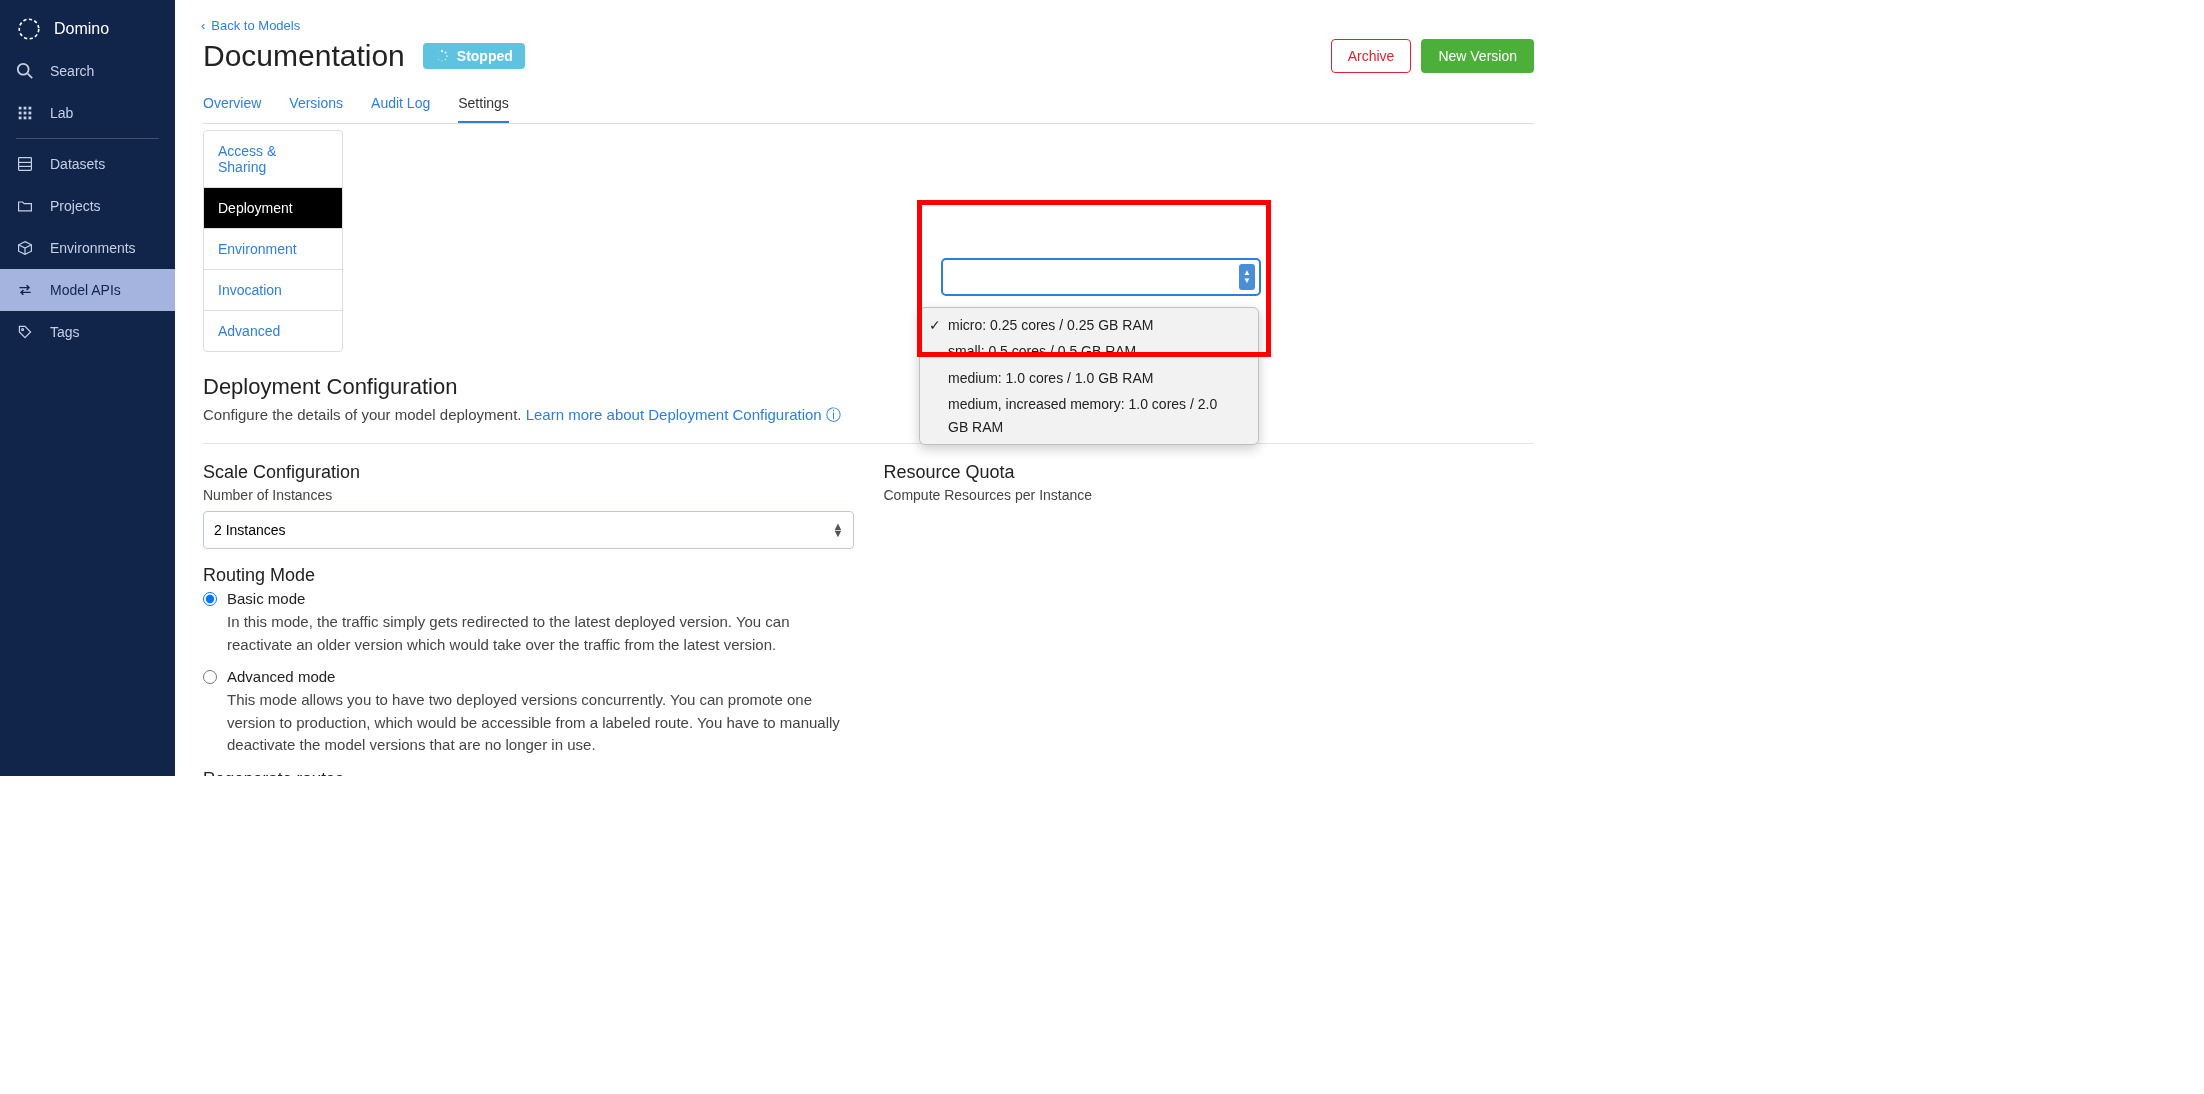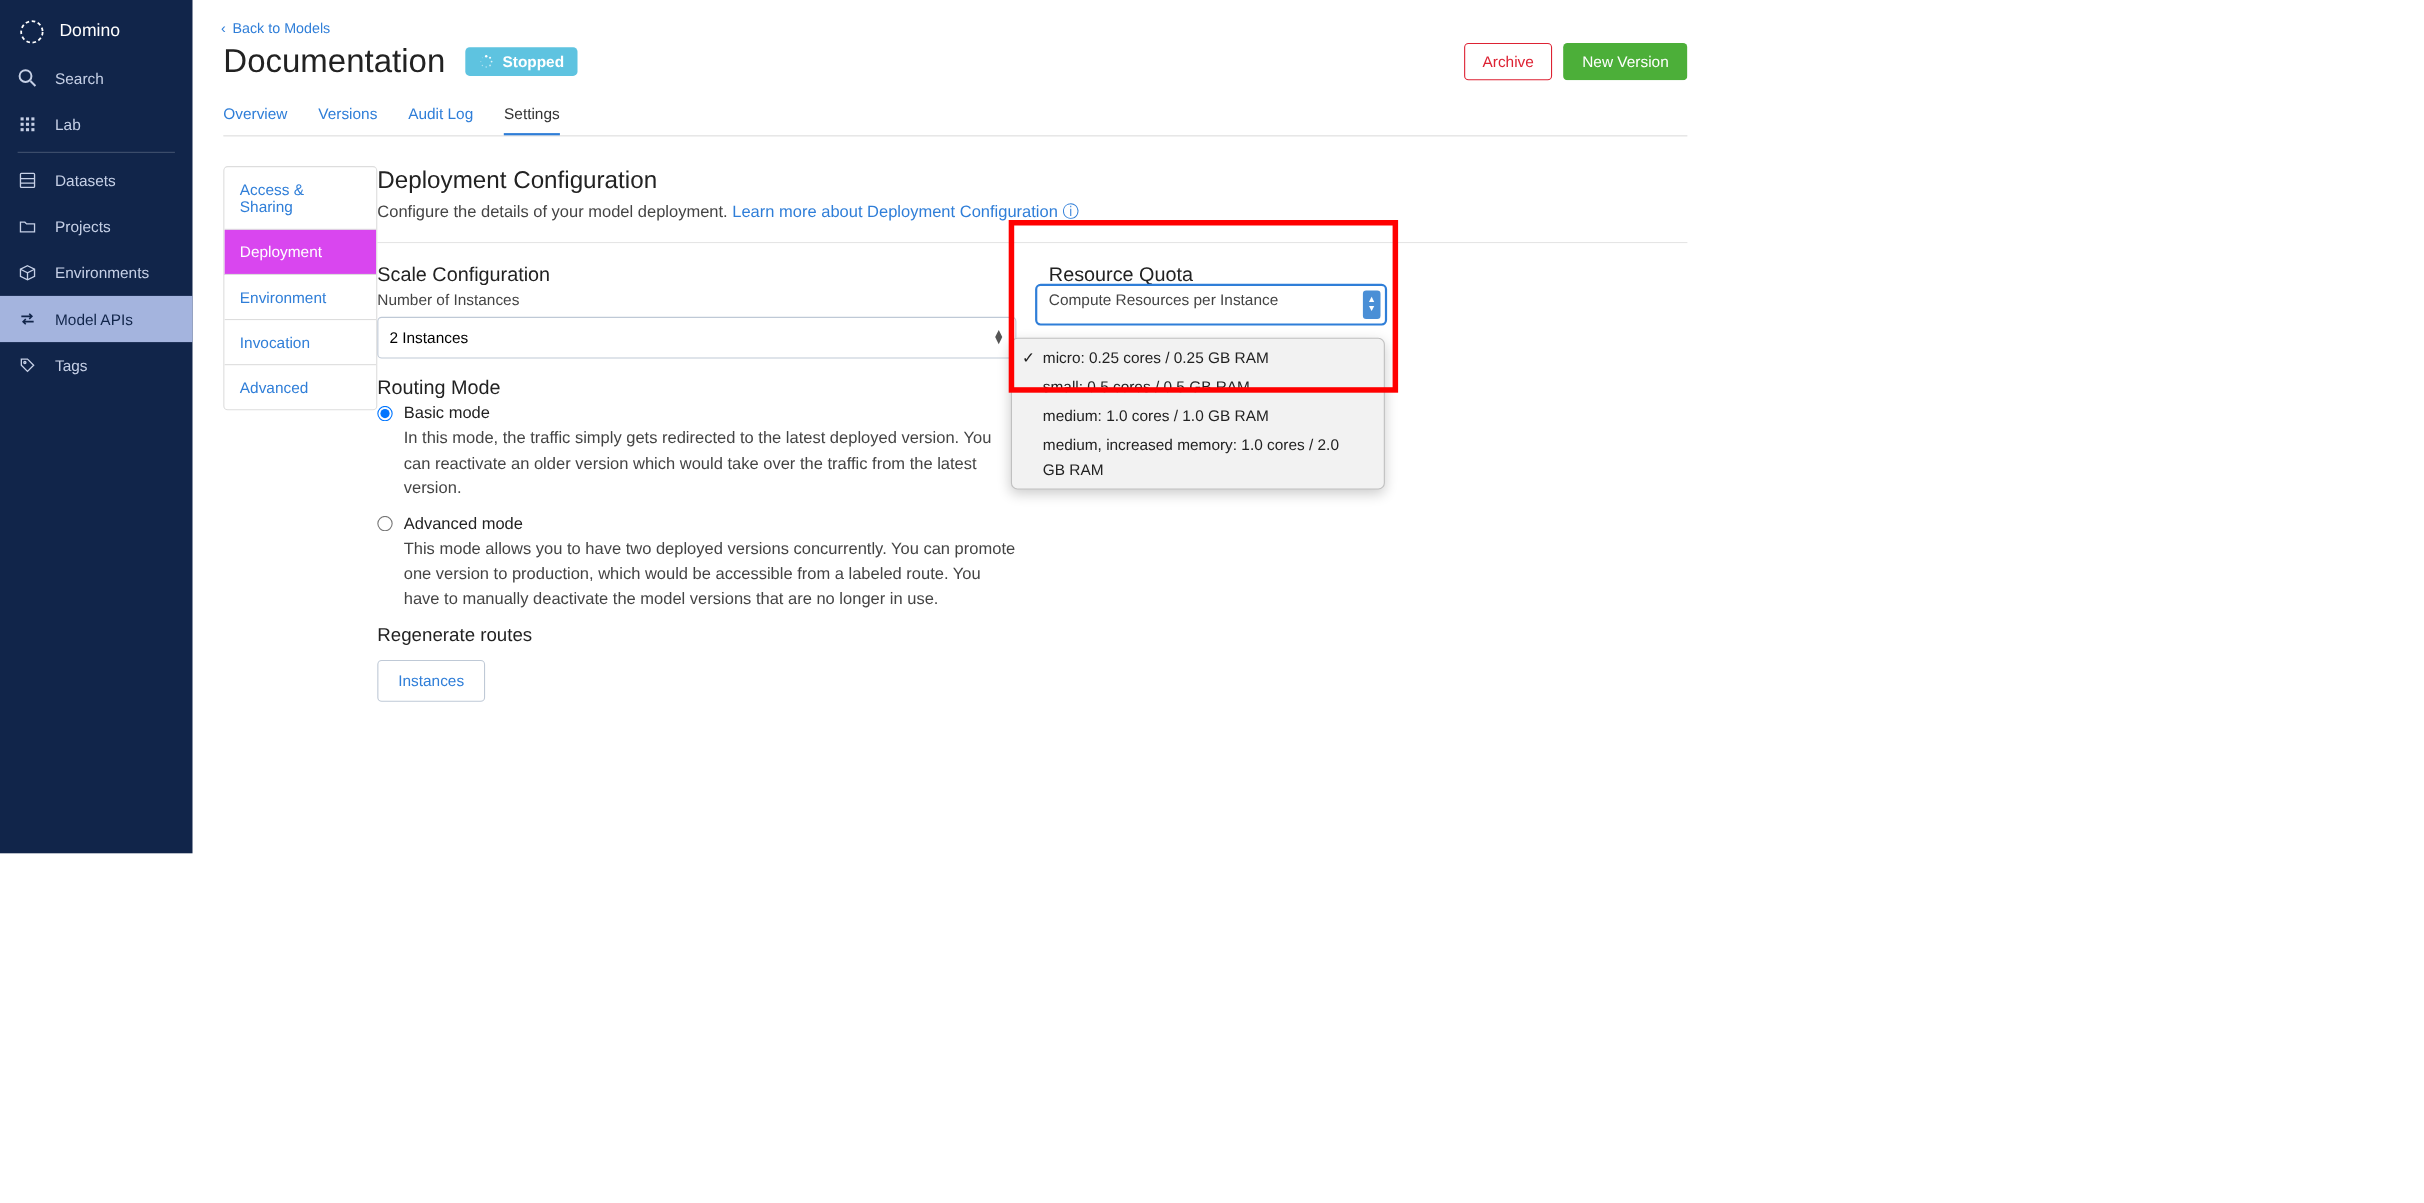--- a/index.html
+++ b/index.html
@@ -31,7 +31,7 @@
 .tab { padding: 8px 0 10px 0; font-size: 14px; cursor: pointer; color: #2f7ed8; }
 .tab.active { color: #333; border-bottom: 2px solid #2f7ed8; }
 
-.content-row { display: flex; margin-top: 27px; }
+.content-row { display: flex; gap: 22px; margin-top: 6px; flex-direction: column; }
 .sidenav { width: 140px; border: 1px solid #ddd; border-radius: 4px; overflow: hidden; align-self: flex-start; }
 .sidenav-item { padding: 12px 14px; font-size: 14px; color: #2f7ed8; cursor: pointer; border-bottom: 1px solid #ddd; }
 .sidenav-item:last-child { border-bottom: none; }

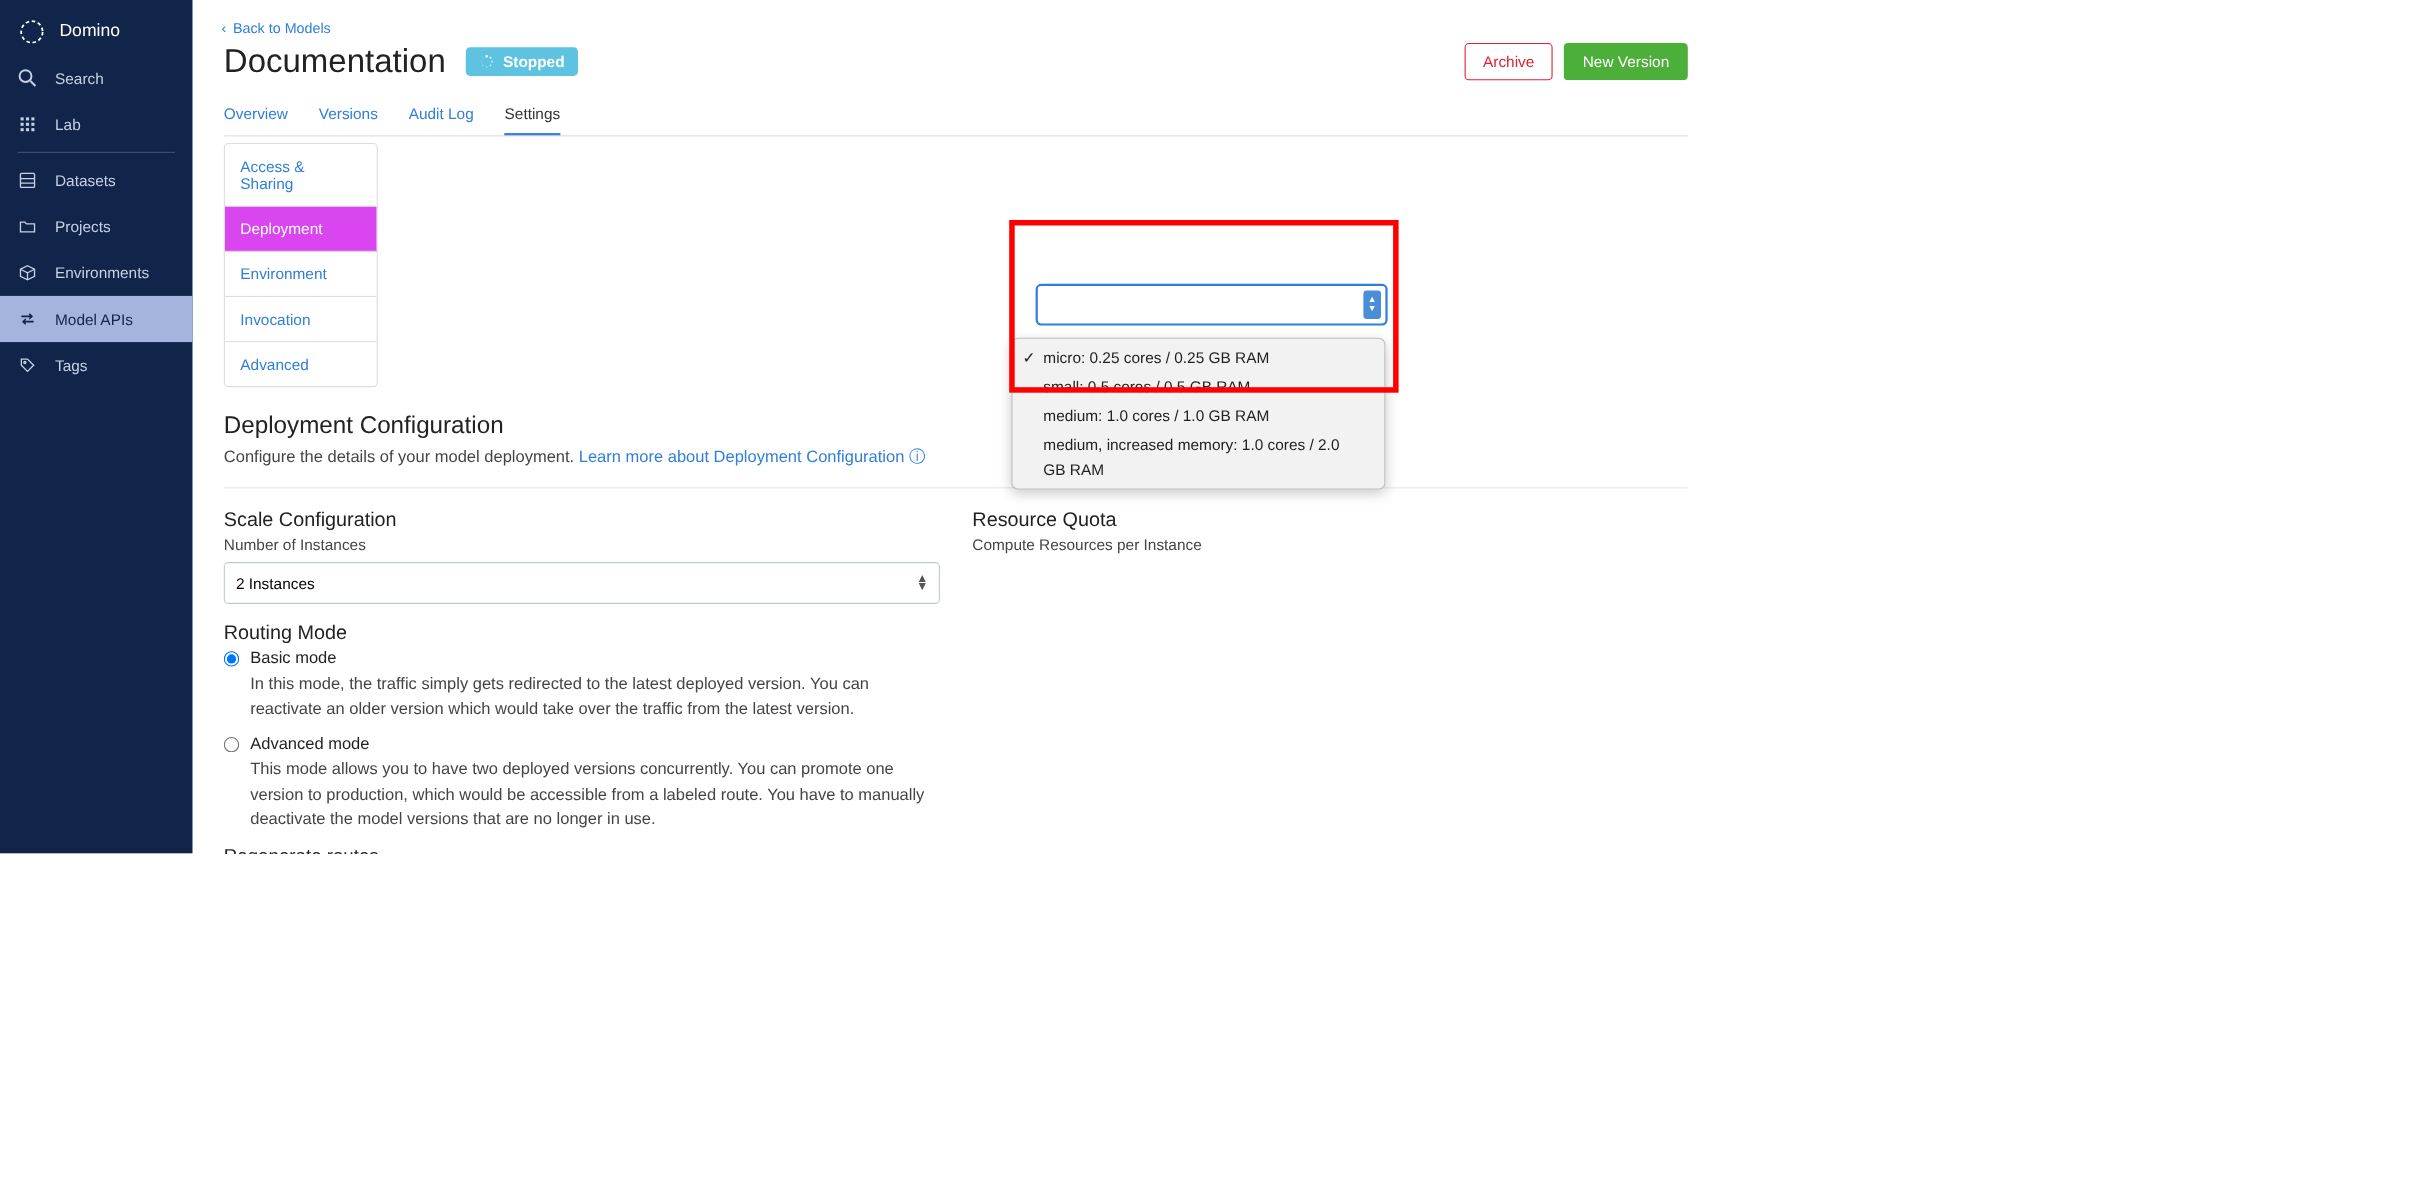--- a/index.html
+++ b/index.html
@@ -35,7 +35,7 @@
 .sidenav { width: 140px; border: 1px solid #ddd; border-radius: 4px; overflow: hidden; align-self: flex-start; }
 .sidenav-item { padding: 12px 14px; font-size: 14px; color: #2f7ed8; cursor: pointer; border-bottom: 1px solid #ddd; }
 .sidenav-item:last-child { border-bottom: none; }
-.sidenav-item.selected { background: #d946ef; color: #fff; }
+.sidenav-item.selected { background: #000000; color: #fff; }
 
 .panel { flex: 1; }
 .section-hdr { font-size: 22px; font-weight: 400; color: #222; margin-bottom: 6px; }

